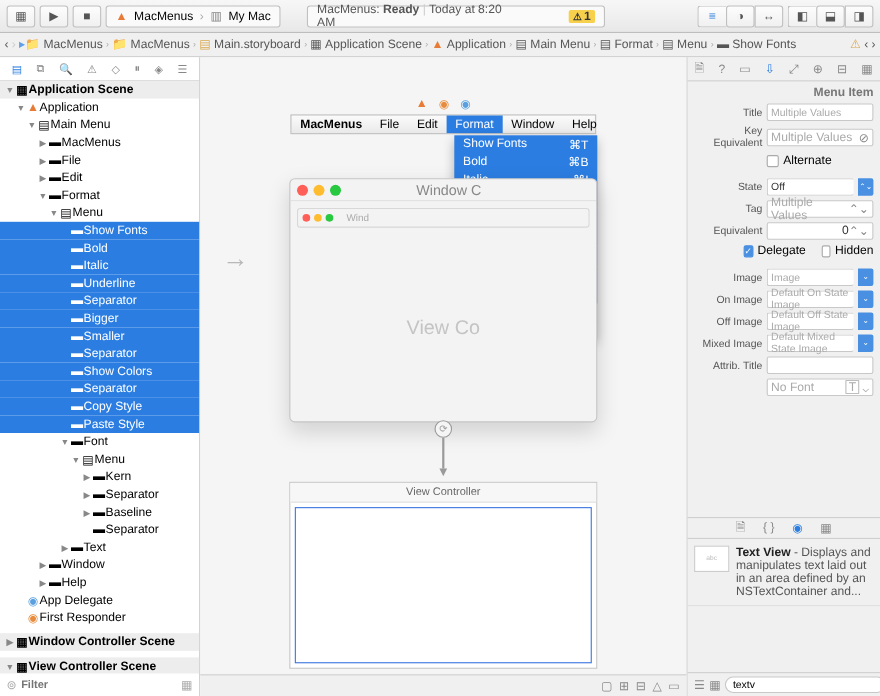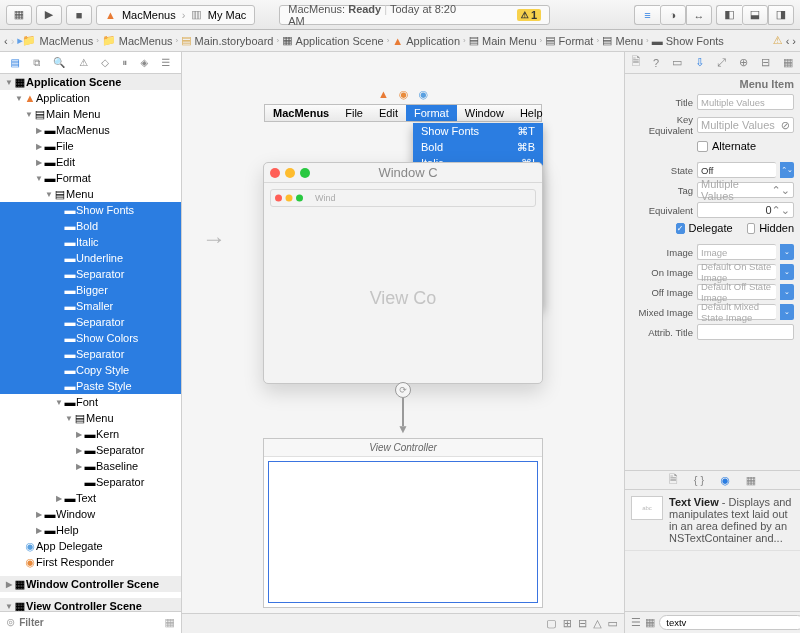--- a/index.html
+++ b/index.html
@@ -566,6 +566,13 @@
           <span class="lbl">Attrib. Title</span>
           <div class="fld"></div>
         </div>
+      <div class="insp-row">
+          <span class="lbl"></span>
+          <div class="fld">
+            <span>No Font</span>
+            <span>🅃 ⌄</span>
+          </div>
+        </div>
     </div>
     <div class="insp-spacer"></div>
     <div class="lib-tabs">

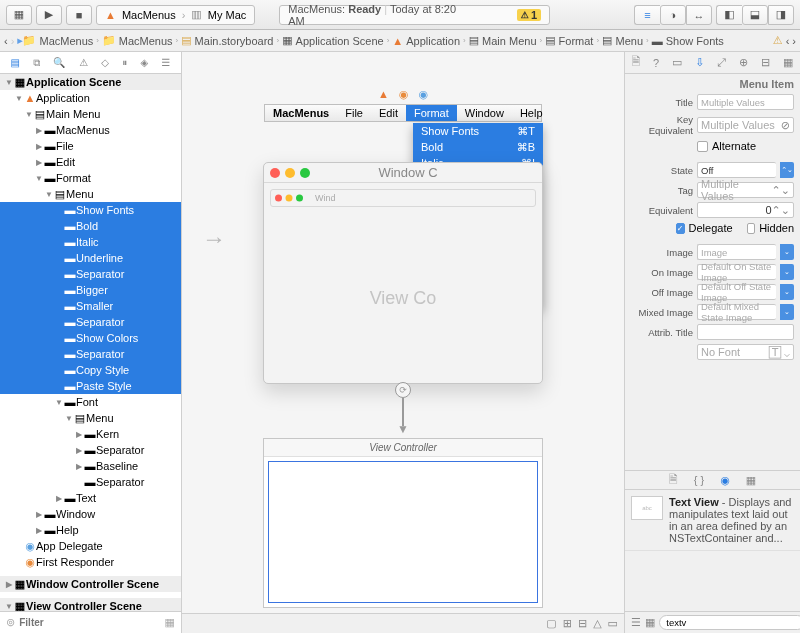--- a/index.html
+++ b/index.html
@@ -72,7 +72,7 @@
 .connector .arrowhead { font-size: 12px; line-height: 6px; }
 
 
-.vcmock { position: absolute; top: 386px; left: 50%; transform: translateX(-50%); width: 280px; border: 1px solid #c6c6c6; background: #fff; font-style: italic; }
+.vcmock { position: absolute; top: 386px; left: 50%; transform: translateX(-50%); width: 280px; border: 1px solid #c6c6c6; background: #fff; }
 .vcmock .vctitle { height: 18px; border-bottom: 1px solid #e0e0e0; display: flex; align-items: center; justify-content: center; color: #666; background: #f7f7f7; font-size: 10px; }
 .vcmock .vcbody { height: 150px; padding: 4px; }
 .vcmock .vcinner { width: 100%; height: 100%; border: 1.5px solid #3a74e0; }

